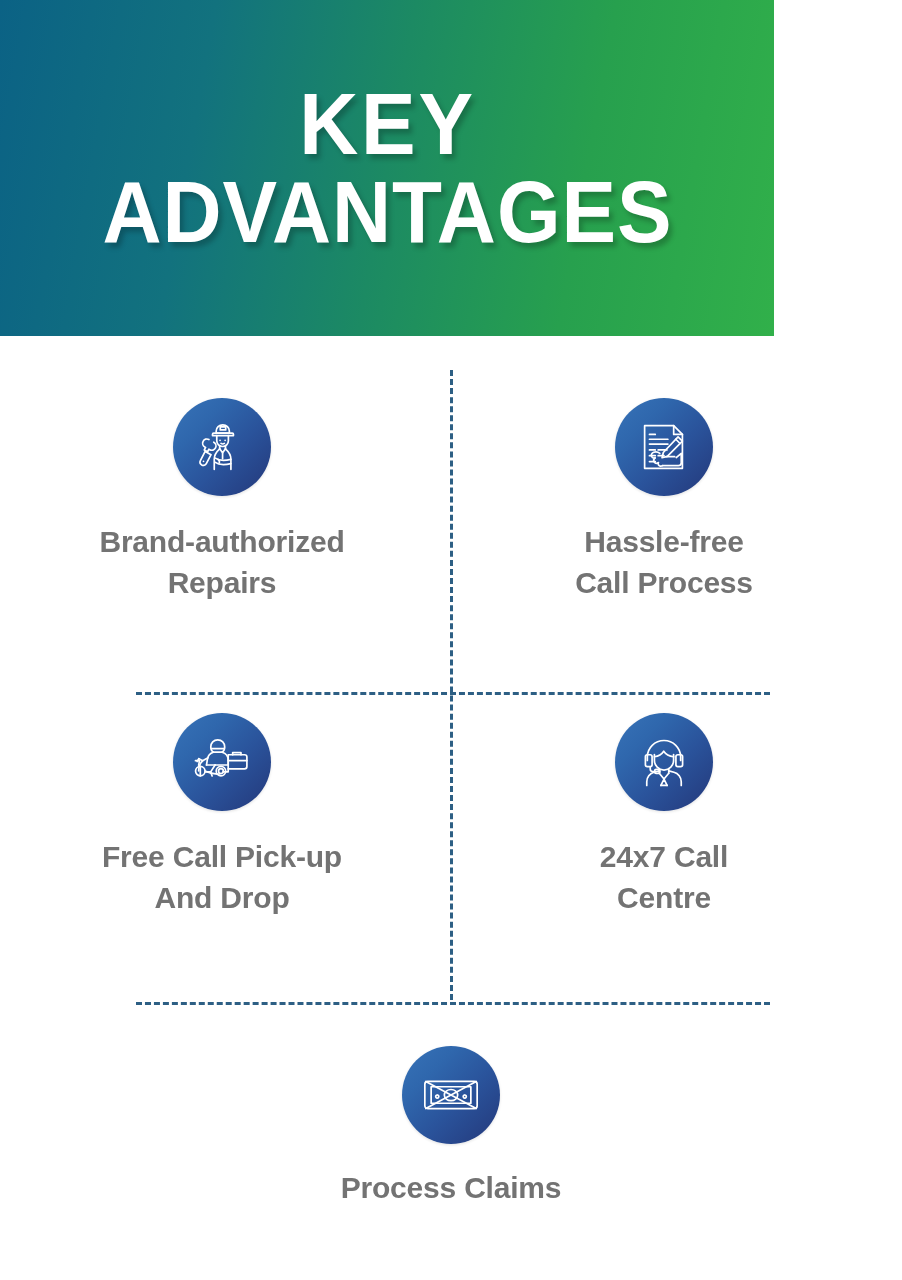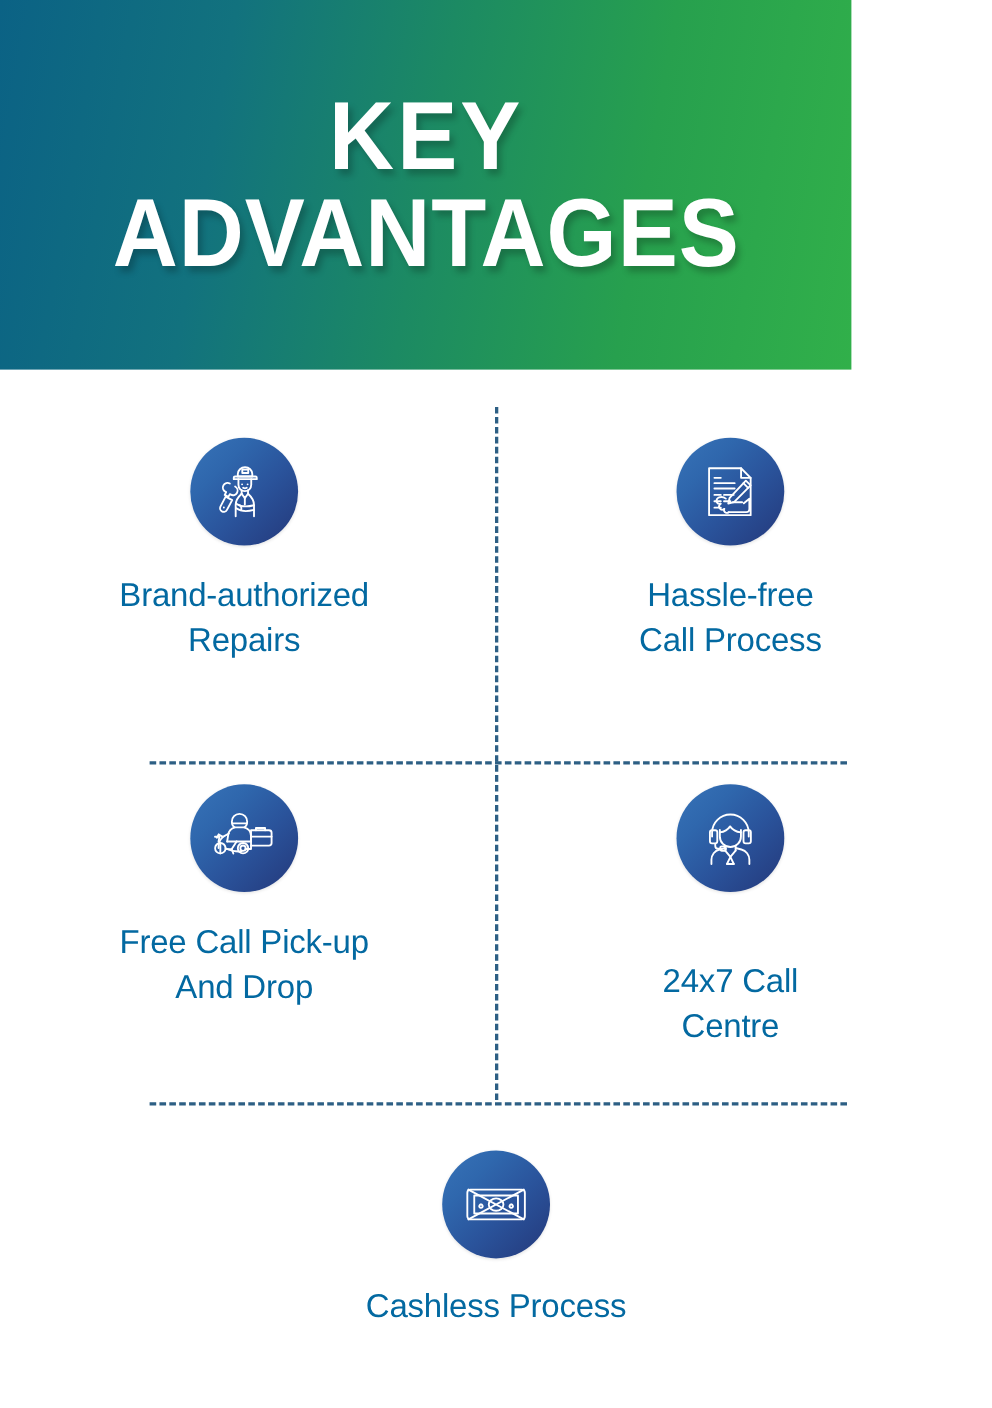--- a/index.html
+++ b/index.html
@@ -138,10 +138,10 @@
   .cell-label {
     margin-top: 26px;
     font-family: "Liberation Sans", sans-serif;
-    font-weight: normal;
+    font-weight: bold;
     font-size: 30px;
     line-height: 1.35;
-    color: #0369a1;
+    color: #737373;
     text-align: center;
     white-space: pre-line;
     letter-spacing: -0.2px;

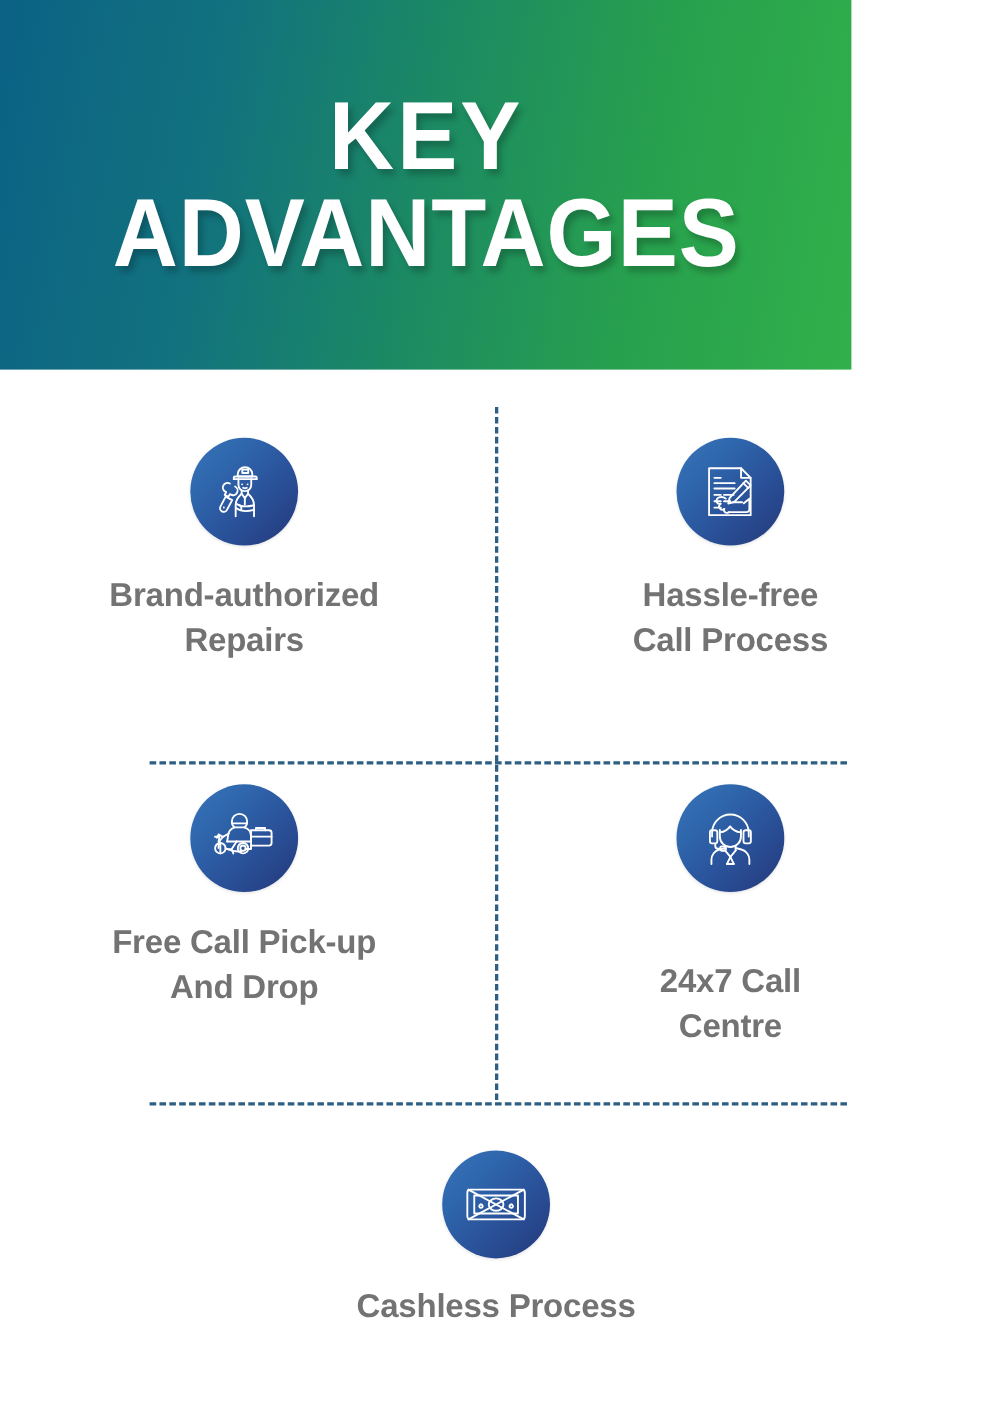--- a/index.html
+++ b/index.html
@@ -106,7 +106,7 @@
   .cell-1 { left: 12px;  top: 62px; }
   .cell-2 { left: 454px; top: 62px; }
   .cell-3 { left: 12px;  top: 377px; }
-  .cell-4 { left: 454px; top: 377px; gap: 36px; }
+  .cell-4 { left: 454px; top: 377px; }
   .cell-5 { left: 241px; top: 710px; }
 
   .icon-circle {

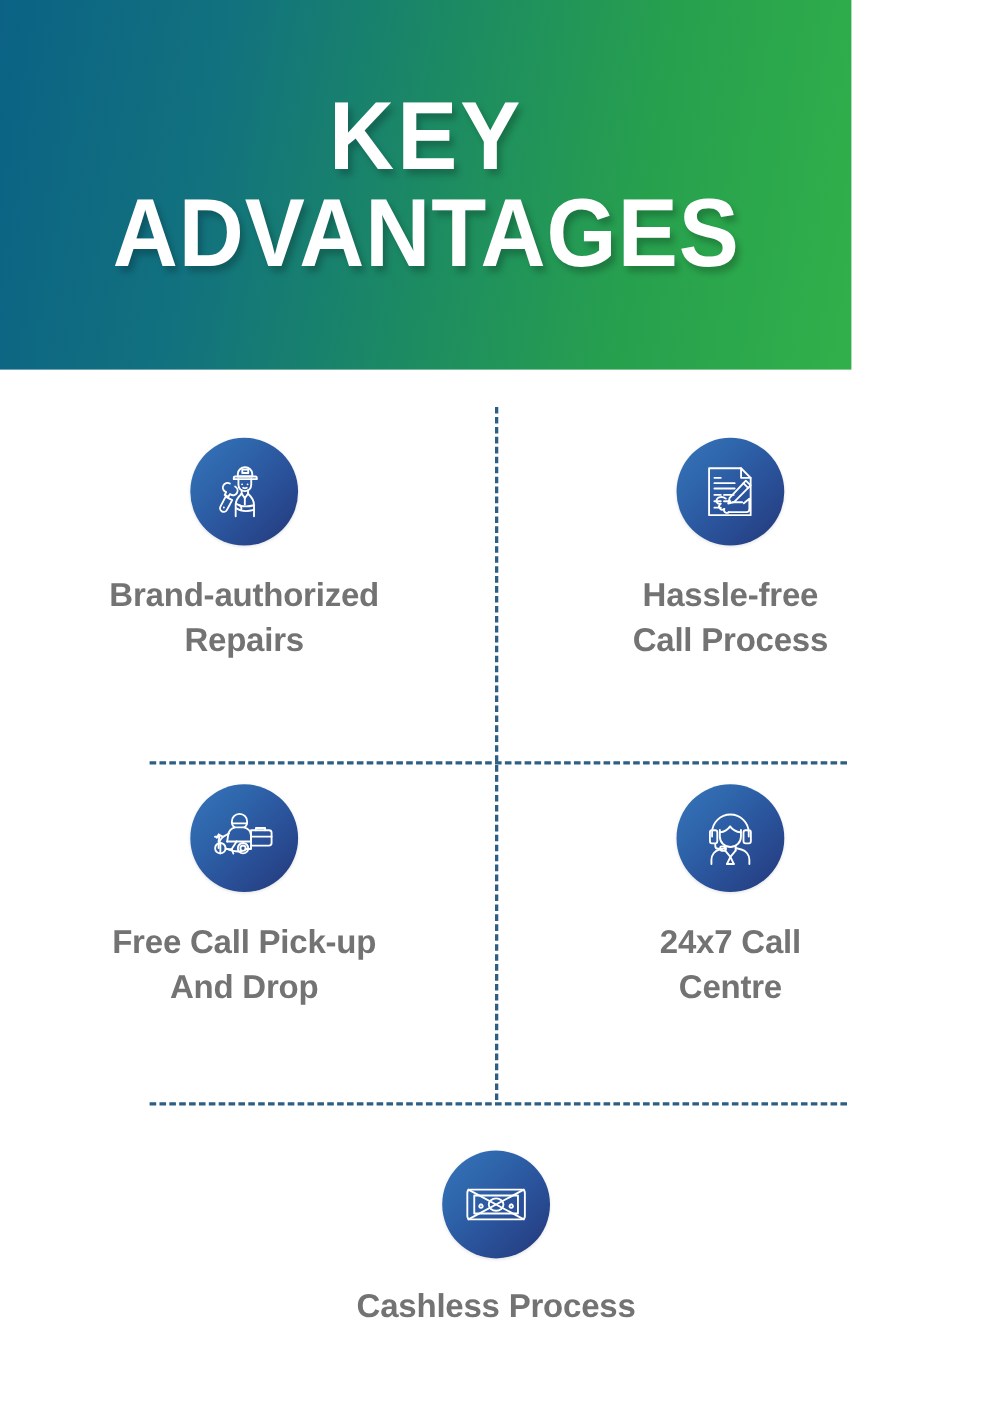--- a/index.html
+++ b/index.html
@@ -301,7 +301,7 @@
           <path d="M6 18 58 46M58 18 6 46"></path>
         </svg>
       </div>
-      <div class="cell-label">Cashless Process</div>
+      <div class="cell-label">Process Claims</div>
     </div>
 
   </div>

